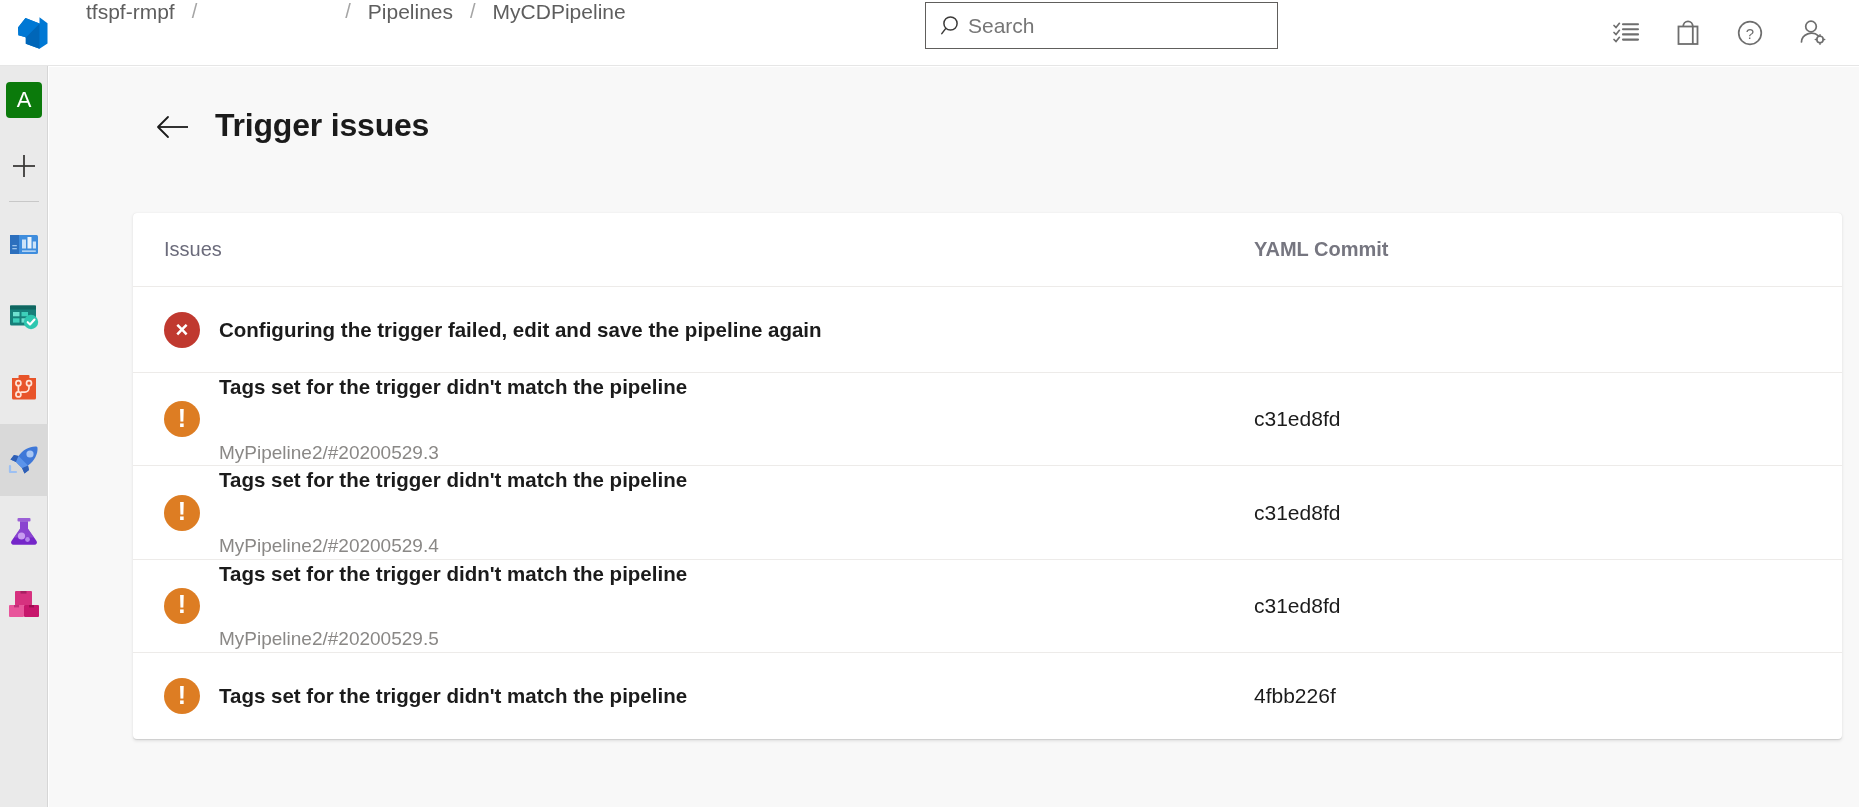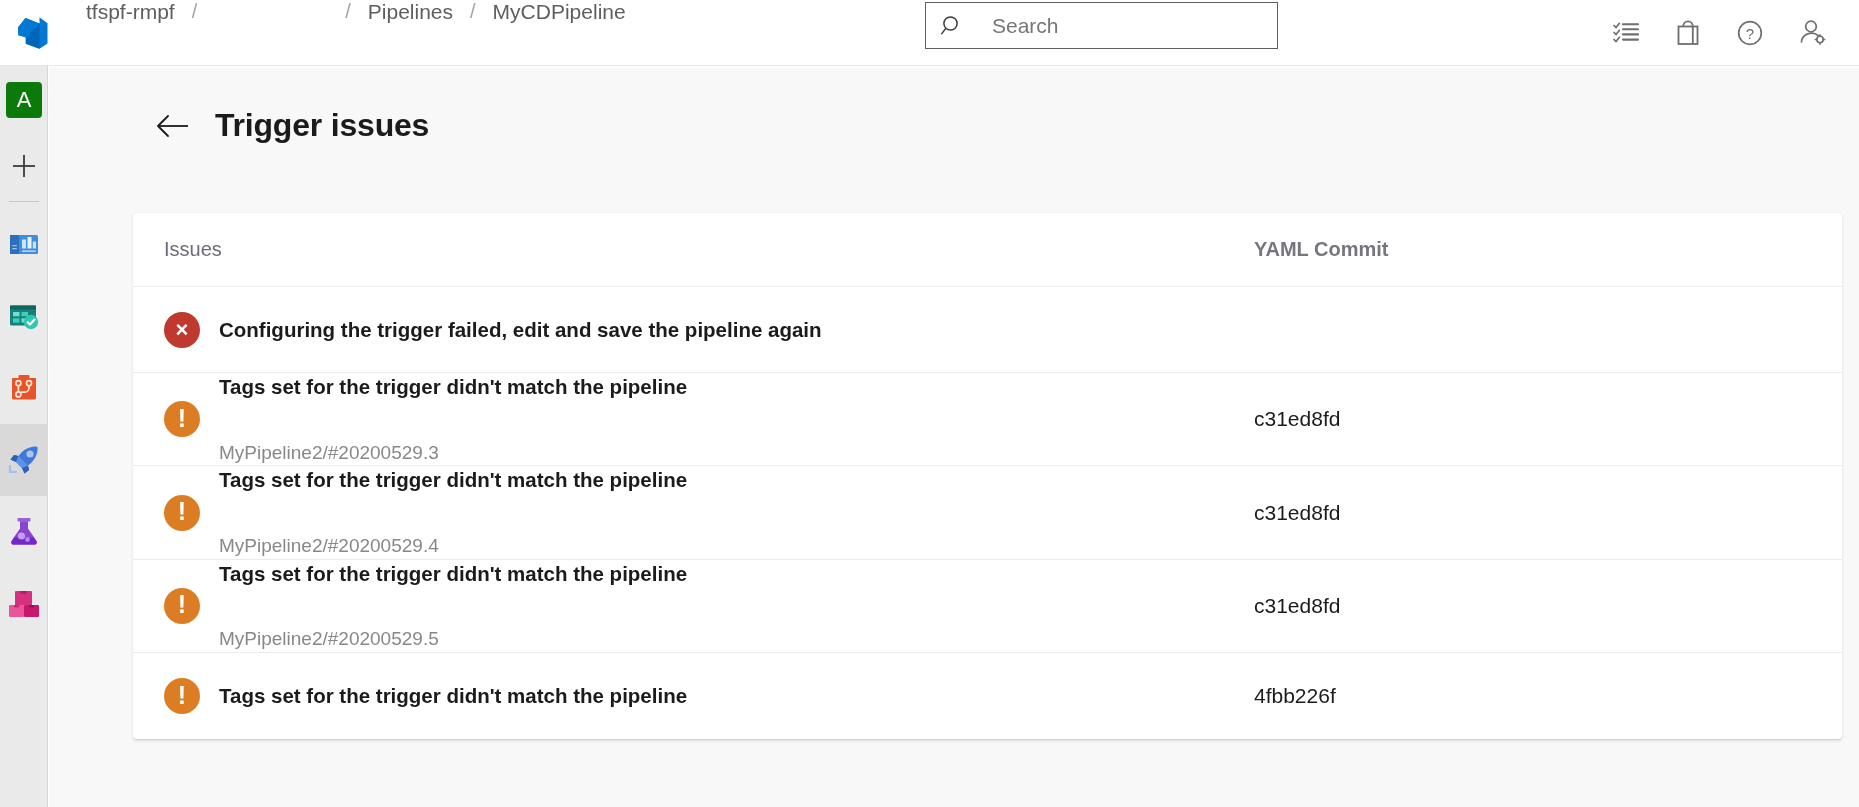--- a/index.html
+++ b/index.html
@@ -70,7 +70,7 @@
     font-size: 21px;
     color: #6b6b6b;
     background: transparent;
-    margin-left: 24px;
+    margin-left: 0;
     width: 270px;
   }
   .search-input::placeholder { color: #767676; }

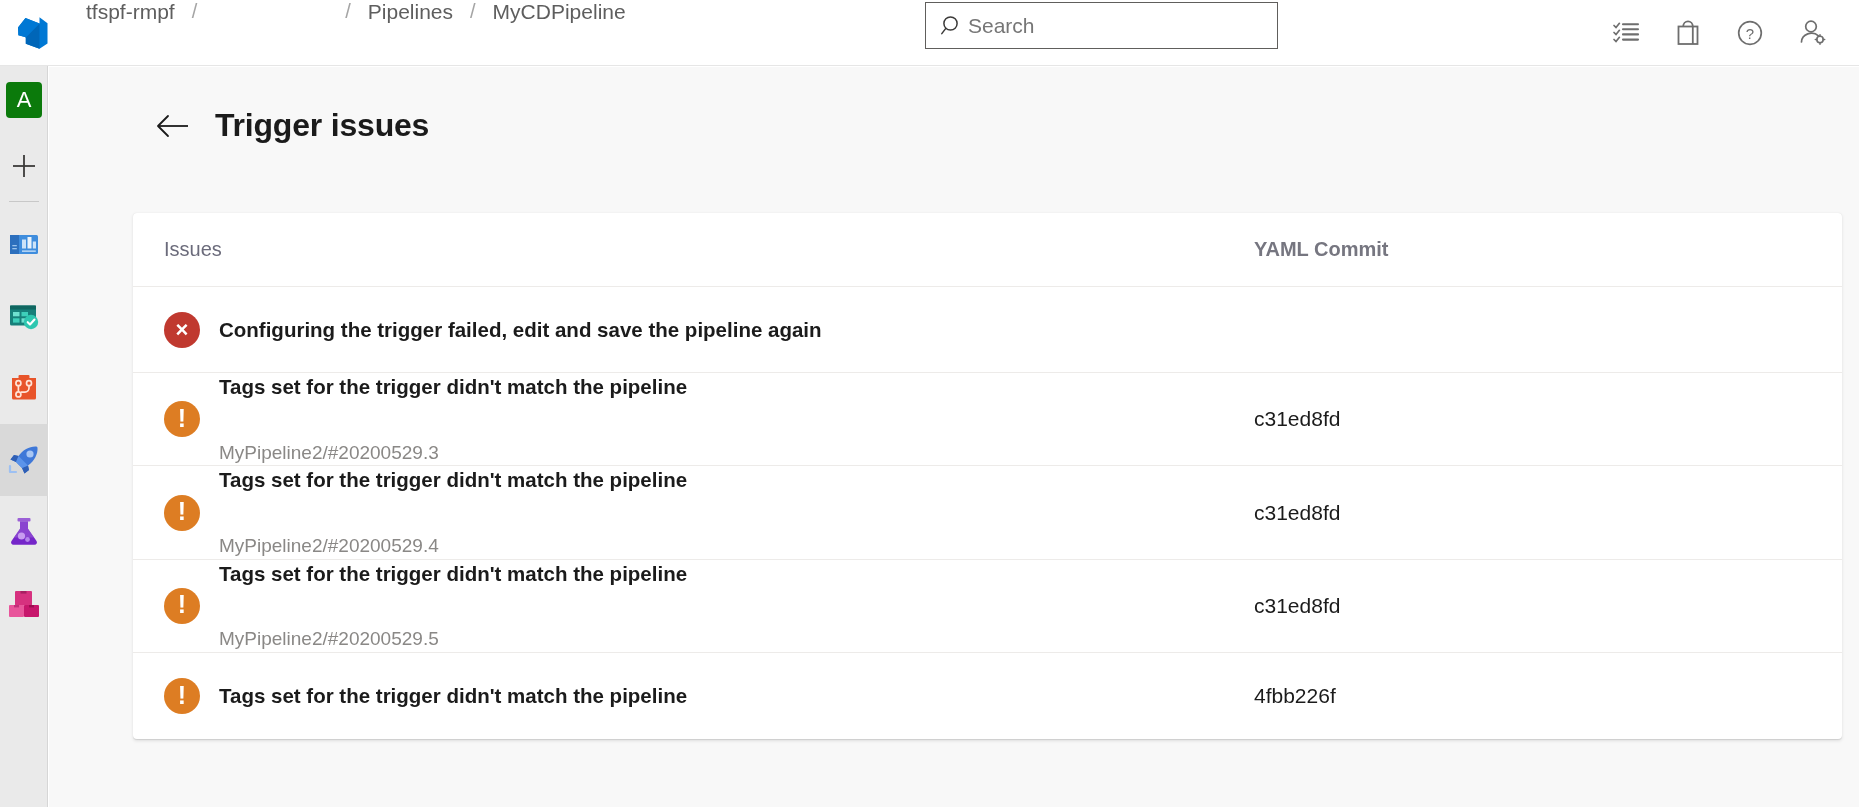--- a/index.html
+++ b/index.html
@@ -138,7 +138,7 @@
   }
   .page-head {
     display: flex;
-    align-items: center;
+    align-items: flex-end;
     padding: 40px 0 0 107px;
   }
   .back-arrow {

